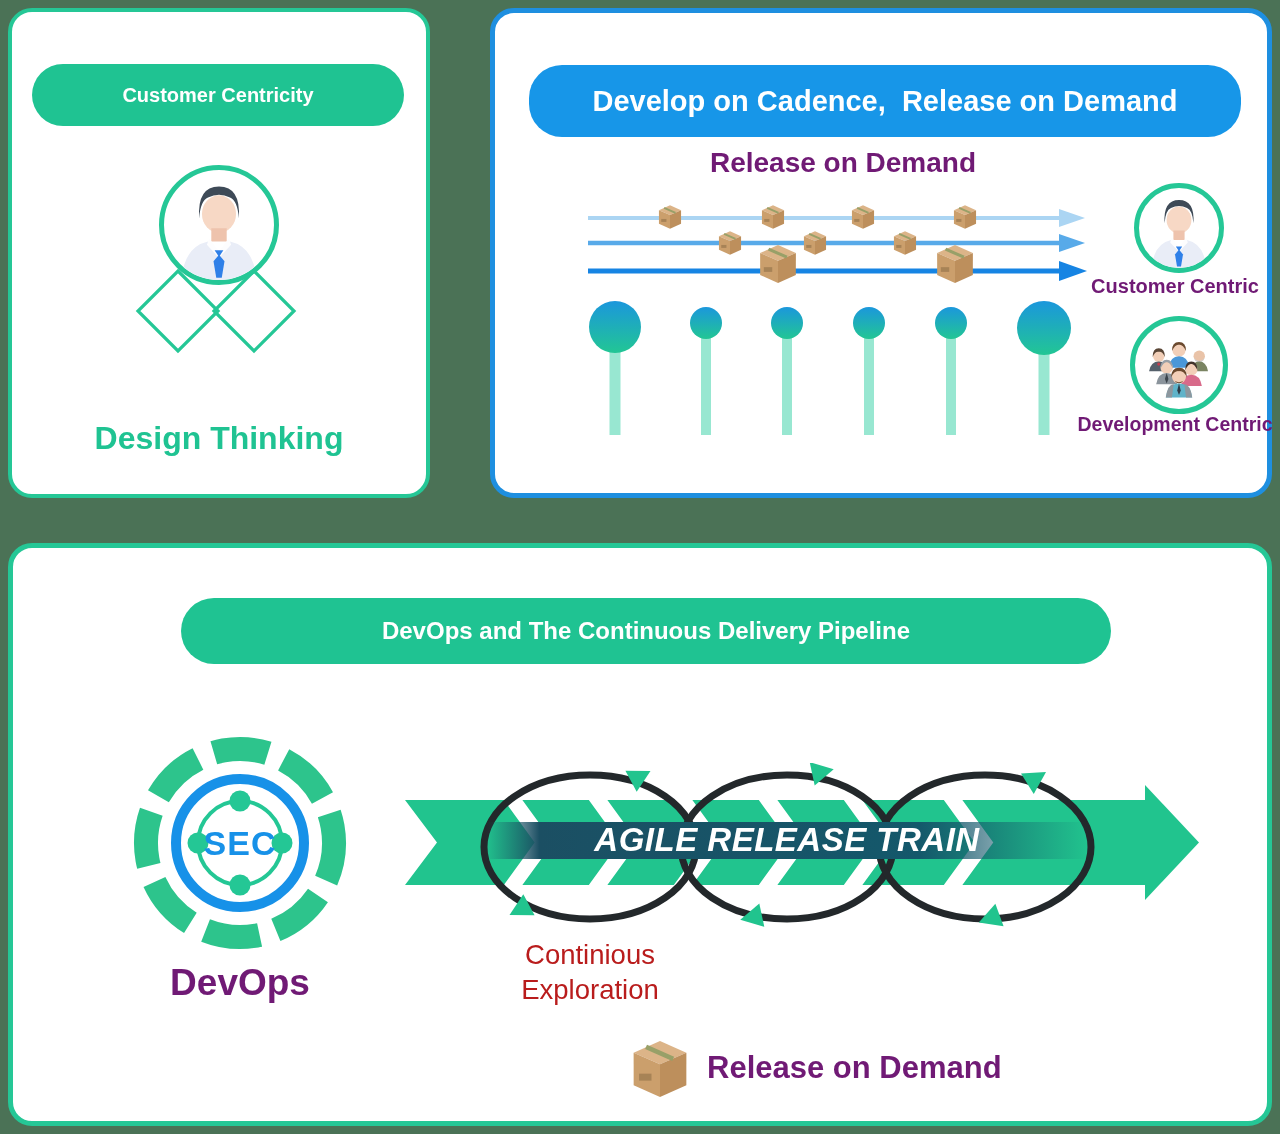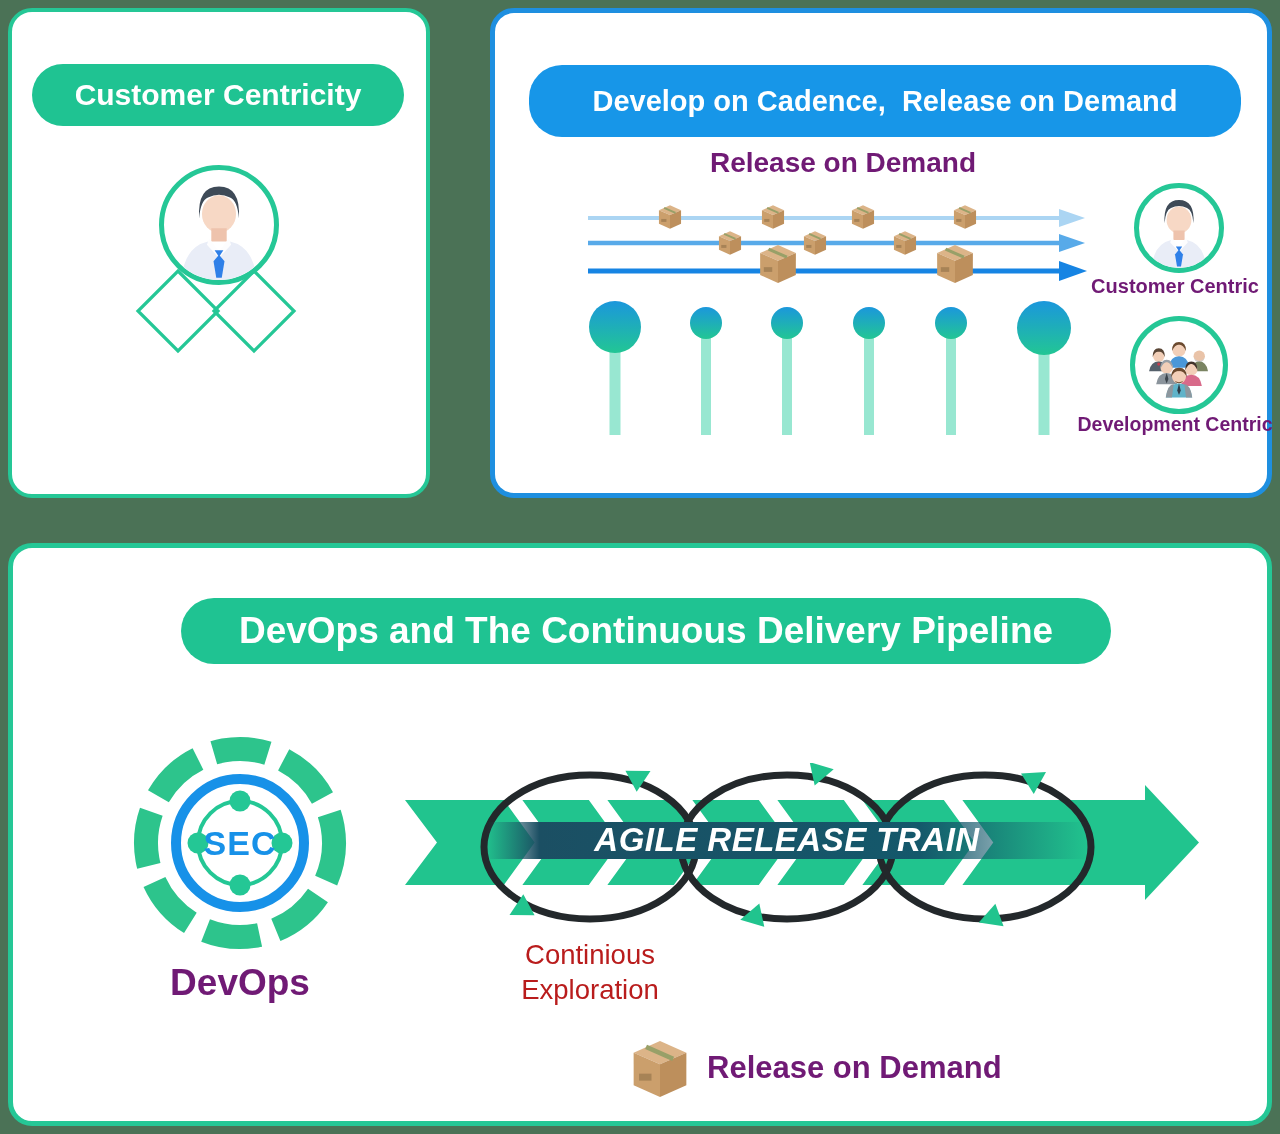--- a/index.html
+++ b/index.html
@@ -21,7 +21,7 @@
   }
   .pill-green { background:#1fc392; }
   .pill-blue  { background:#1796e8; }
-  .pill-cc  { left:20px;  top:52px; width:372px; height:62px; font-size:30px; }
+  .pill-cc  { left:20px;  top:52px; width:372px; height:62px; font-size:20px; }
   .pill-cad { left:34px;  top:52px; width:712px; height:72px; font-size:29px; white-space:pre; }
   .pill-dev { left:168px; top:50px; width:930px; height:66px; font-size:37px; }
 

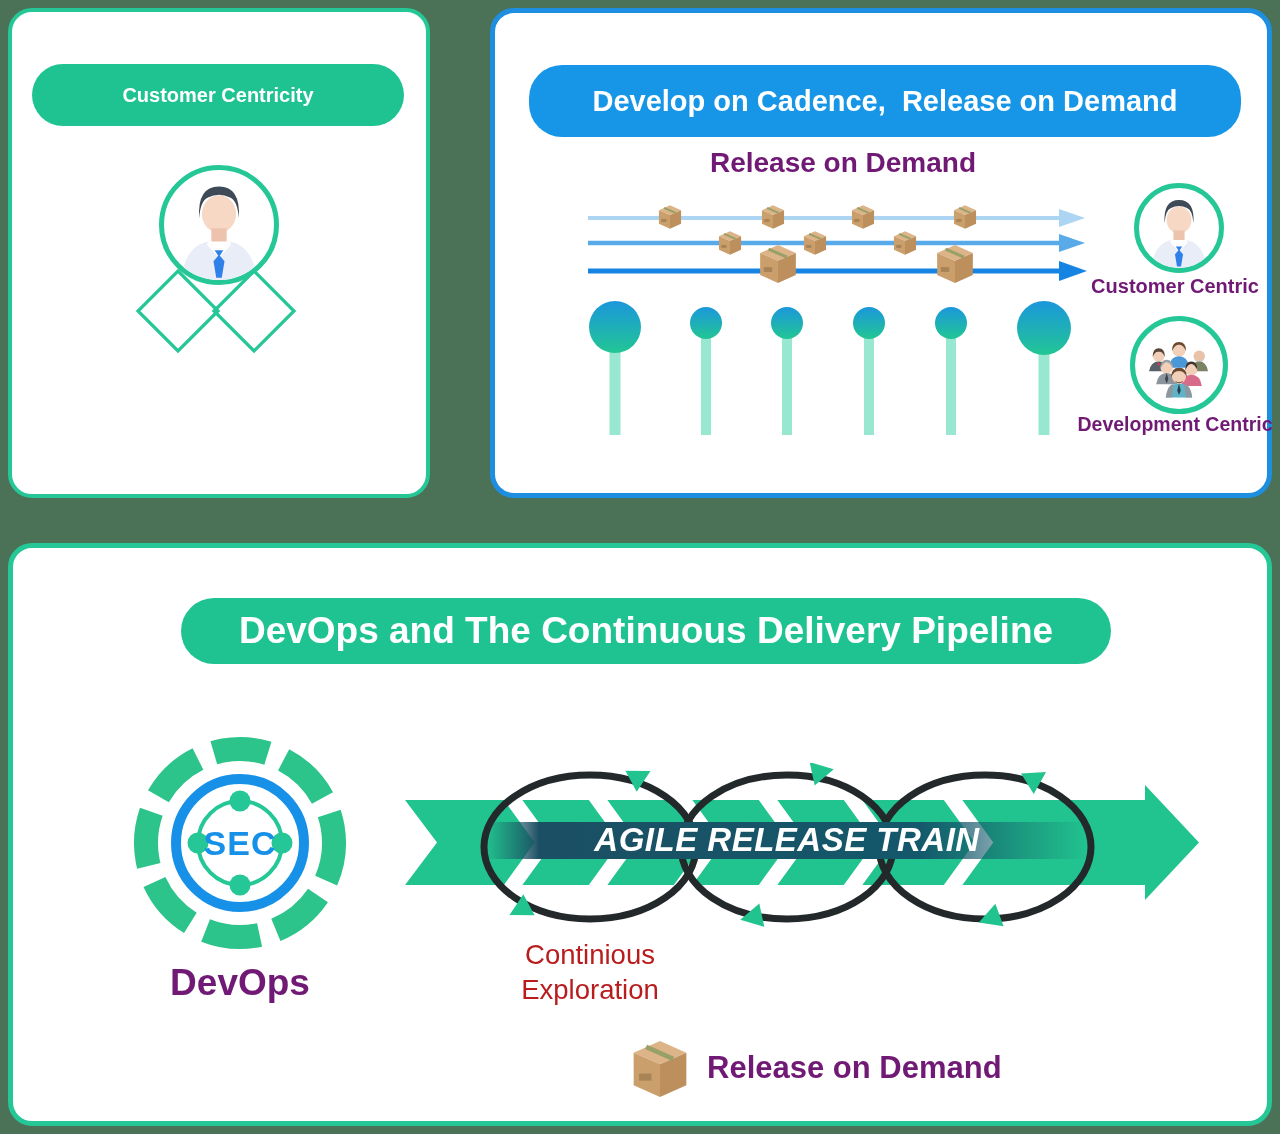--- a/index.html
+++ b/index.html
@@ -86,6 +86,7 @@
       <polygon points="130,7 170,47 130,87 90,47" fill="none" stroke="#25c796" stroke-width="3.2"></polygon>
     </svg>
 
+    <div class="caption-green">Design Thinking</div>
   </section>
 
   <section class="panel panel-cad">

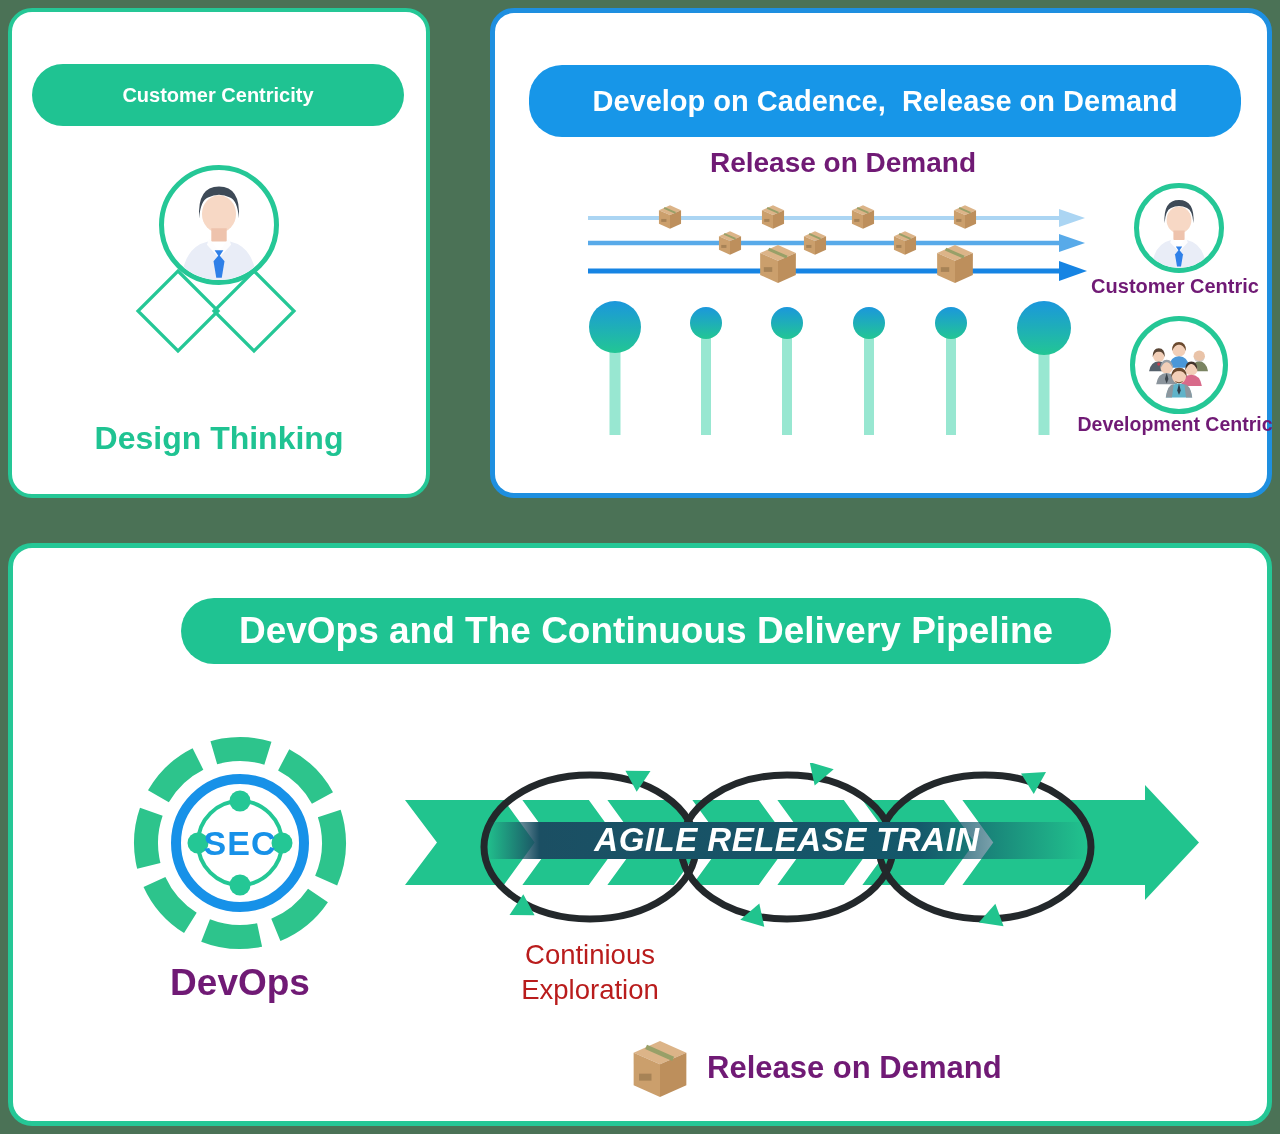--- a/index.html
+++ b/index.html
@@ -23,7 +23,7 @@
   .pill-blue  { background:#1796e8; }
   .pill-cc  { left:20px;  top:52px; width:372px; height:62px; font-size:20px; }
   .pill-cad { left:34px;  top:52px; width:712px; height:72px; font-size:29px; white-space:pre; }
-  .pill-dev { left:168px; top:50px; width:930px; height:66px; font-size:37px; }
+  .pill-dev { left:168px; top:50px; width:930px; height:66px; font-size:24px; }
 
   .ring {
     position:absolute; border:5px solid #25c796; border-radius:50%;

